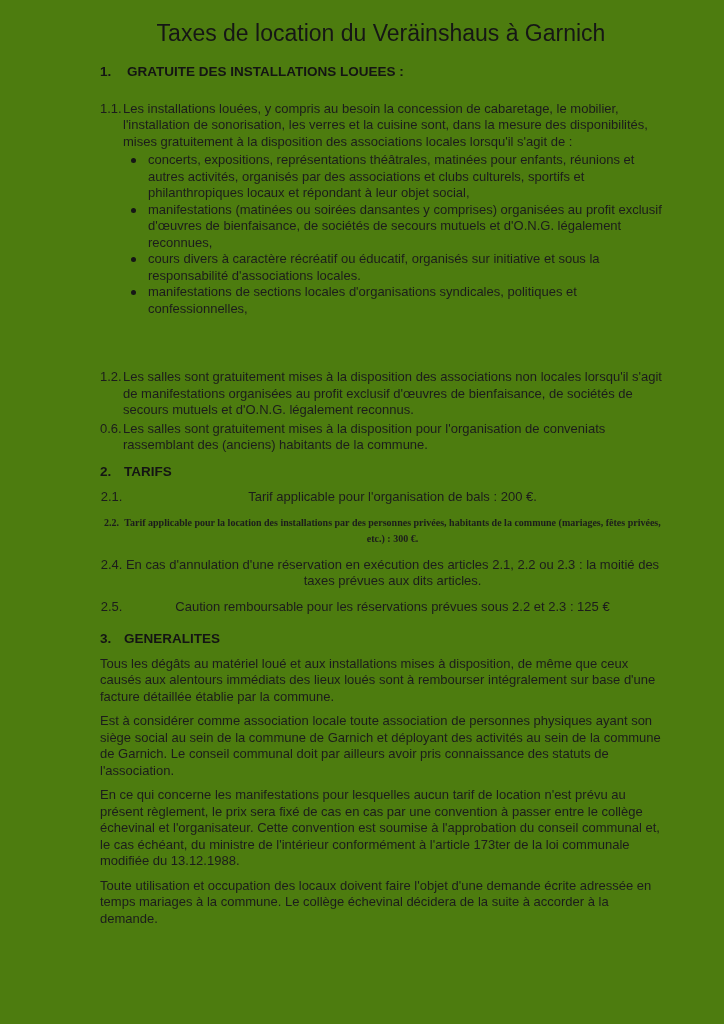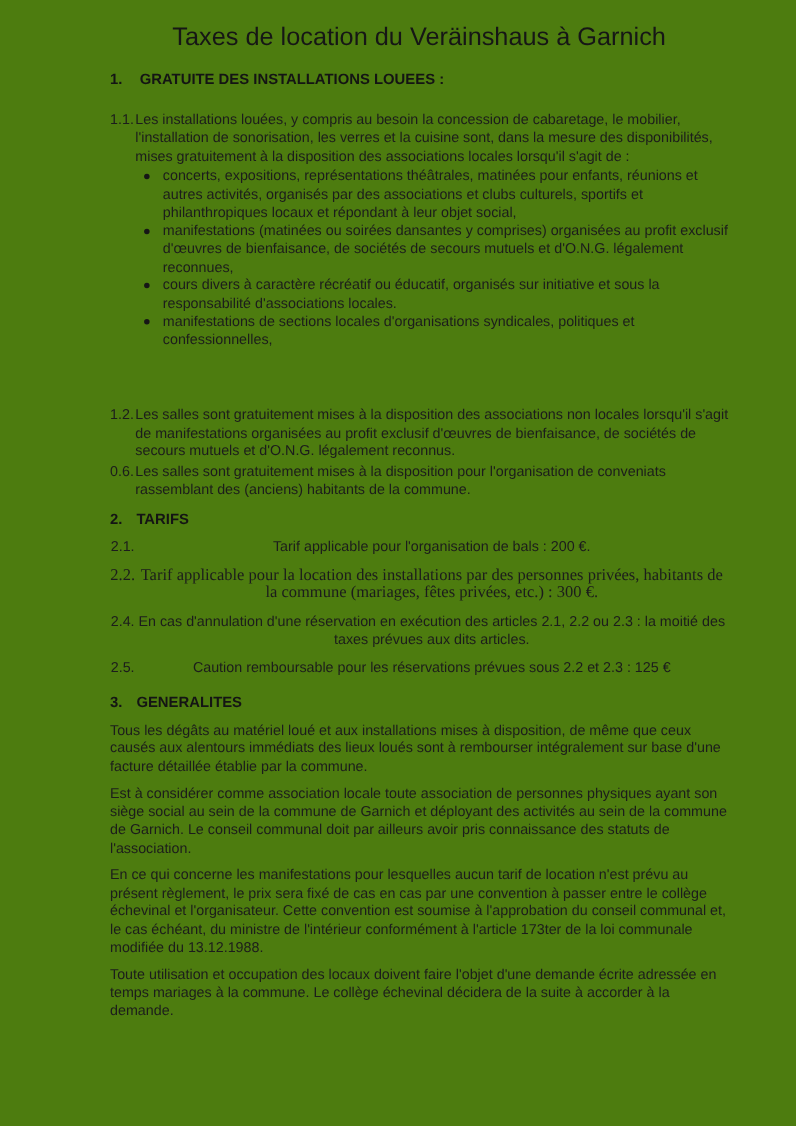--- a/index.html
+++ b/index.html
@@ -53,7 +53,8 @@
   .clause.tarif { margin: 0 0 9px 0; text-align: center; }
   .clause.serif {
     font-family: "Liberation Serif", serif;
-    font-size: 15px;
+    font-size: 10px;
+    font-weight: bold;
   }
   .clause.big-gap { margin-top: 52px; }
   .bullets {

